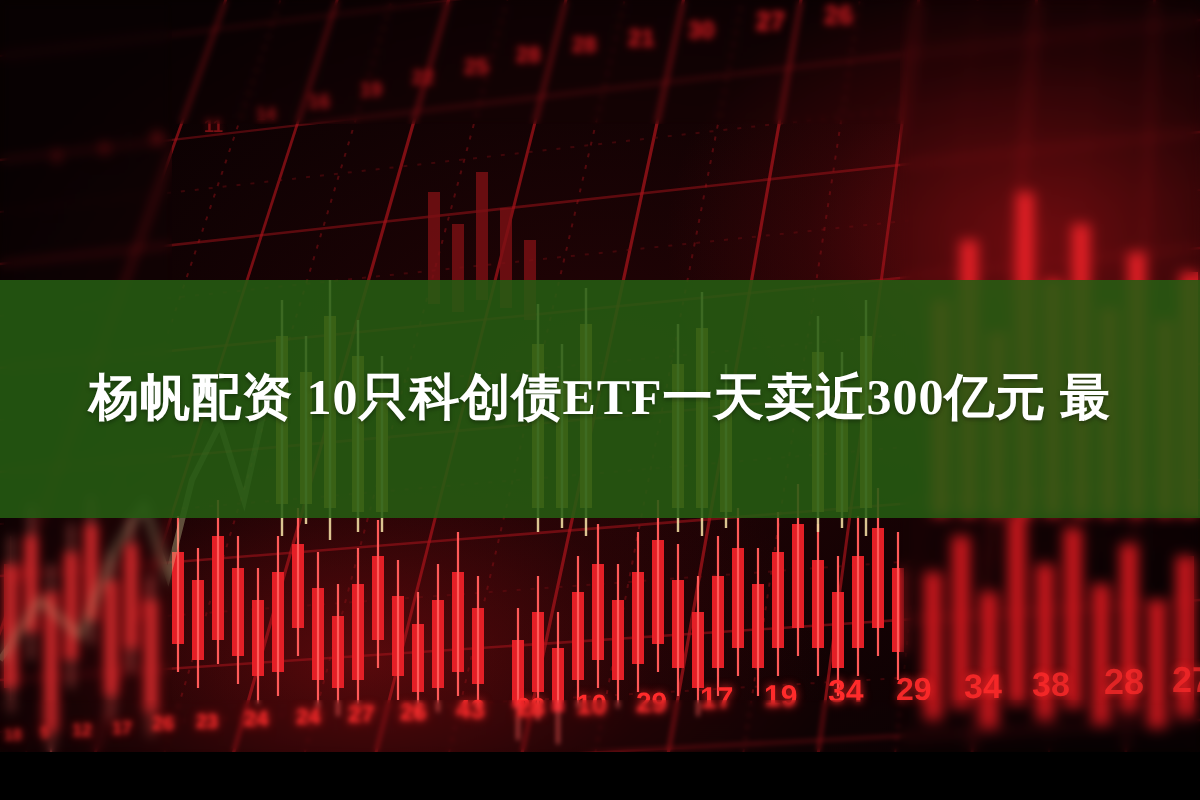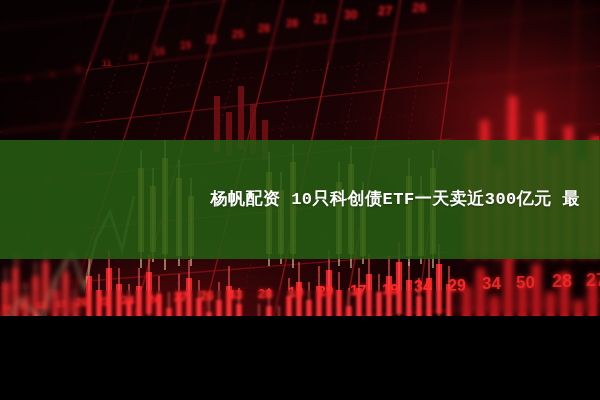--- a/index.html
+++ b/index.html
@@ -7,7 +7,7 @@
   body{width:600px;height:400px;overflow:hidden;
        font-family:"Liberation Sans","DejaVu Sans",sans-serif;}
 
-  #stage{position:relative;width:600px;height:316px;overflow:hidden;
+  #stage{position:relative;width:600px;height:376px;overflow:hidden;
          background:#060102;}
 
   

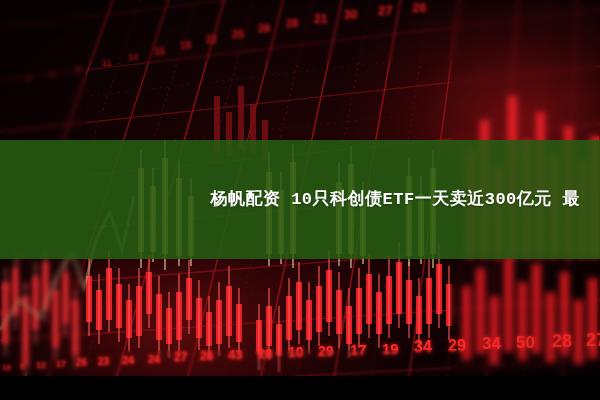--- a/index.html
+++ b/index.html
@@ -53,10 +53,10 @@
   .green-band{position:absolute;left:0;top:140px;width:600px;height:119px;
      background:rgba(38,92,18,.88);
      display:flex;align-items:center;justify-content:center;}
-  .headline{width:560px;text-align:right;color:#ffffff;
-     font-weight:700;font-size:17px;line-height:42px;
+  .headline{width:560px;text-align:center;color:#ffffff;
+     font-weight:700;font-size:25px;line-height:42px;
      letter-spacing:.5px;
-     font-family:Liberation Mono, monospace;
+     font-family:Liberation Serif, serif;
      text-shadow:0 1px 2px rgba(0,0,0,.35);}
 </style>
 </head>

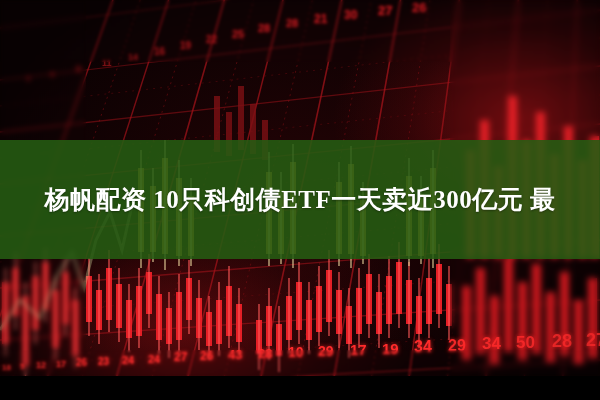--- a/index.html
+++ b/index.html
@@ -328,7 +328,7 @@
     <span style="left:414px;bottom:16px;font-size:16px;">34</span>
     <span style="left:448px;bottom:17px;font-size:16px;opacity:.95;">29</span>
     <span style="left:482px;bottom:18px;font-size:17px;opacity:.9;">34</span>
-    <span style="left:516px;bottom:19px;font-size:17px;opacity:.85;">50</span>
+    <span style="left:516px;bottom:19px;font-size:17px;opacity:.85;">38</span>
     <span style="left:552px;bottom:20px;font-size:18px;opacity:.8;">28</span>
     <span style="left:586px;bottom:21px;font-size:18px;opacity:.75;">27</span>
   </div>

